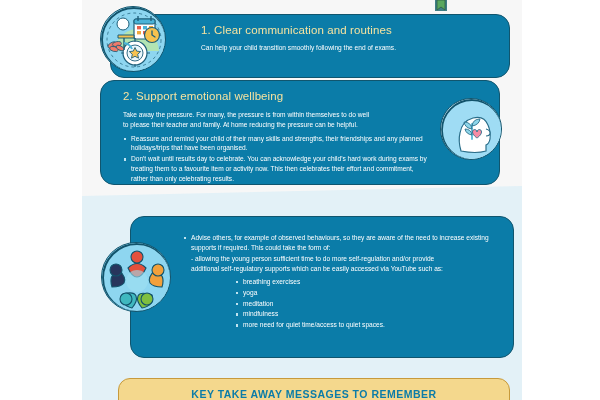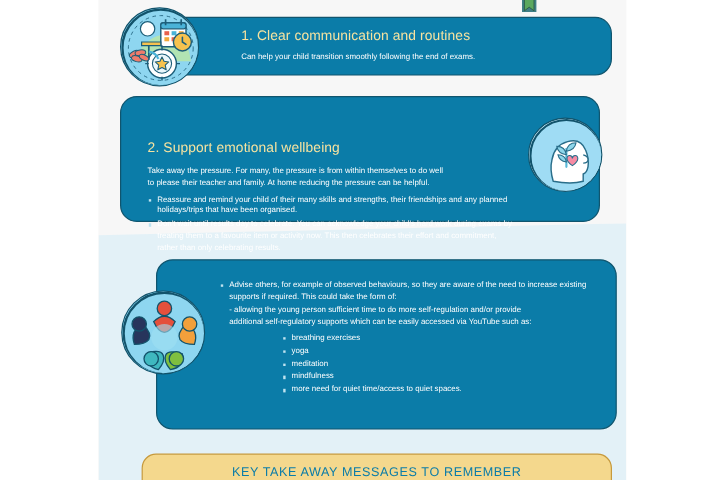--- a/index.html
+++ b/index.html
@@ -81,7 +81,7 @@
   }
   .icon-circle.white { background: #bfe6f5; }
   
-  #sec1 { left: 28px; top: 14px; width: 400px; height: 49px; }
+  #sec1 { left: 28px; top: 14px; width: 400px; height: 64px; }
   #sec1-inner { padding: 9px 14px 0 90px; }
   #icon1 { left: 18px; top: 6px; width: 66px; height: 66px; z-index: 5; }
   

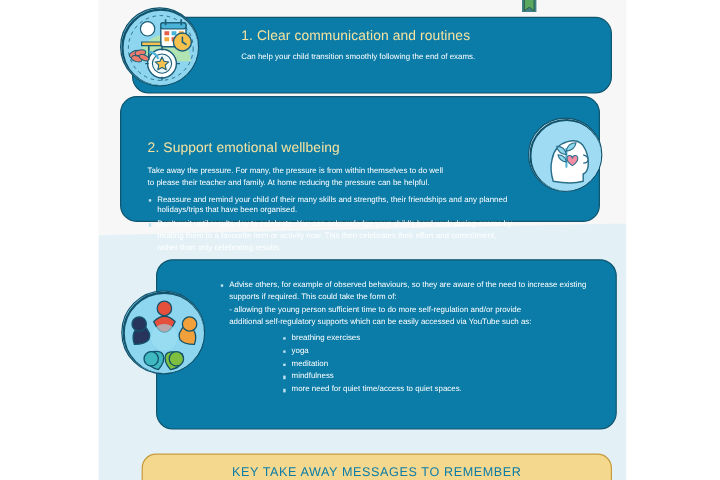--- a/index.html
+++ b/index.html
@@ -86,7 +86,7 @@
   #icon1 { left: 18px; top: 6px; width: 66px; height: 66px; z-index: 5; }
   
   #sec2 { left: 18px; top: 80px; width: 400px; height: 105px; }
-  #sec2-inner { padding: 9px 72px 0 22px; margin-top: 28px; }
+  #sec2-inner { padding: 9px 72px 0 22px; }
   #icon2 { left: 358px; top: 98px; width: 62px; height: 62px; z-index: 5; }
   
   #sec3 { left: 48px; top: 216px; width: 384px; height: 142px; }

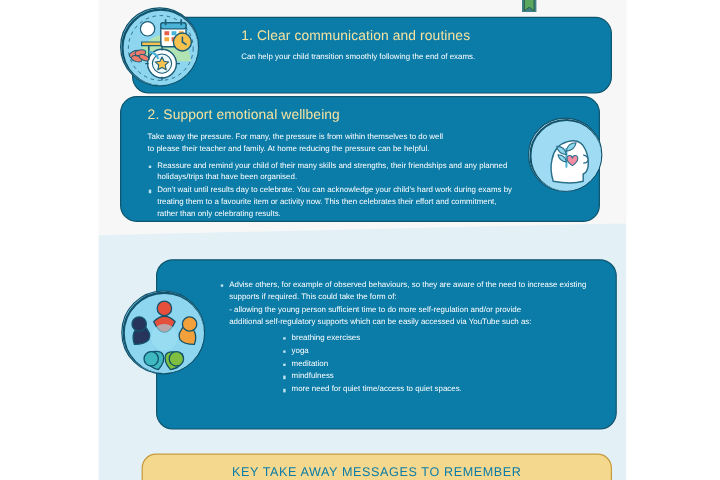--- a/index.html
+++ b/index.html
@@ -102,7 +102,7 @@
   }
   #keybox-title {
     color: #0b7ca8;
-    font-weight: normal;
+    font-weight: bold;
     font-size: 10.5px;
     letter-spacing: .5px;
     text-align: center;

